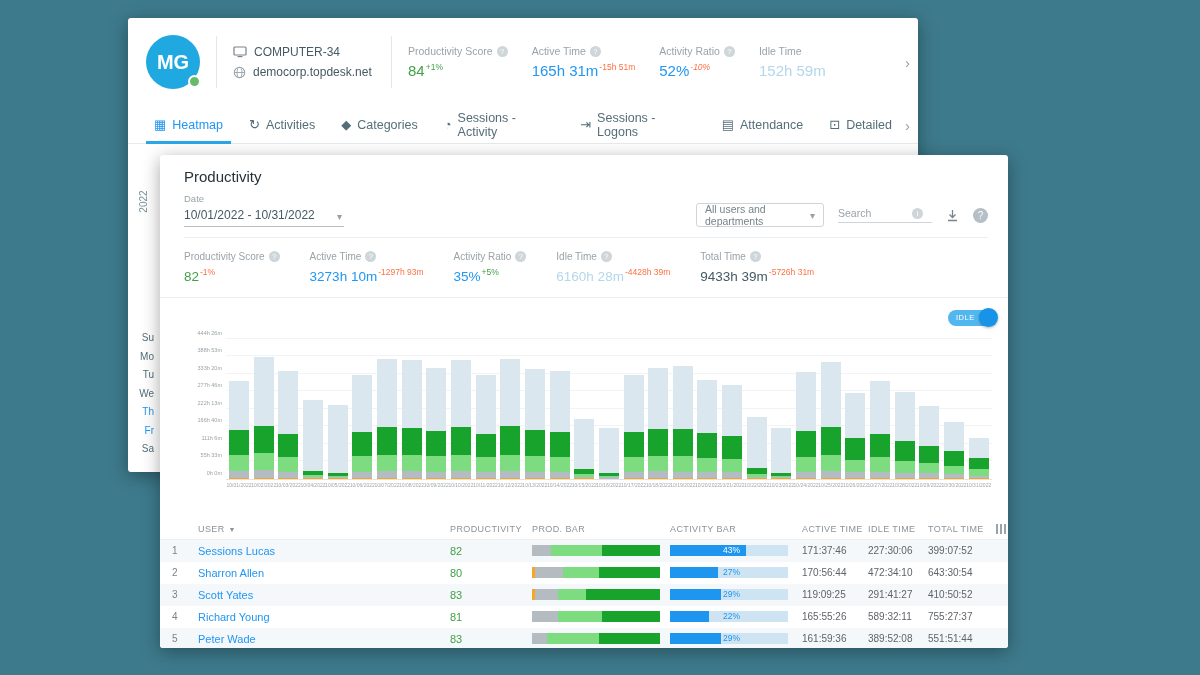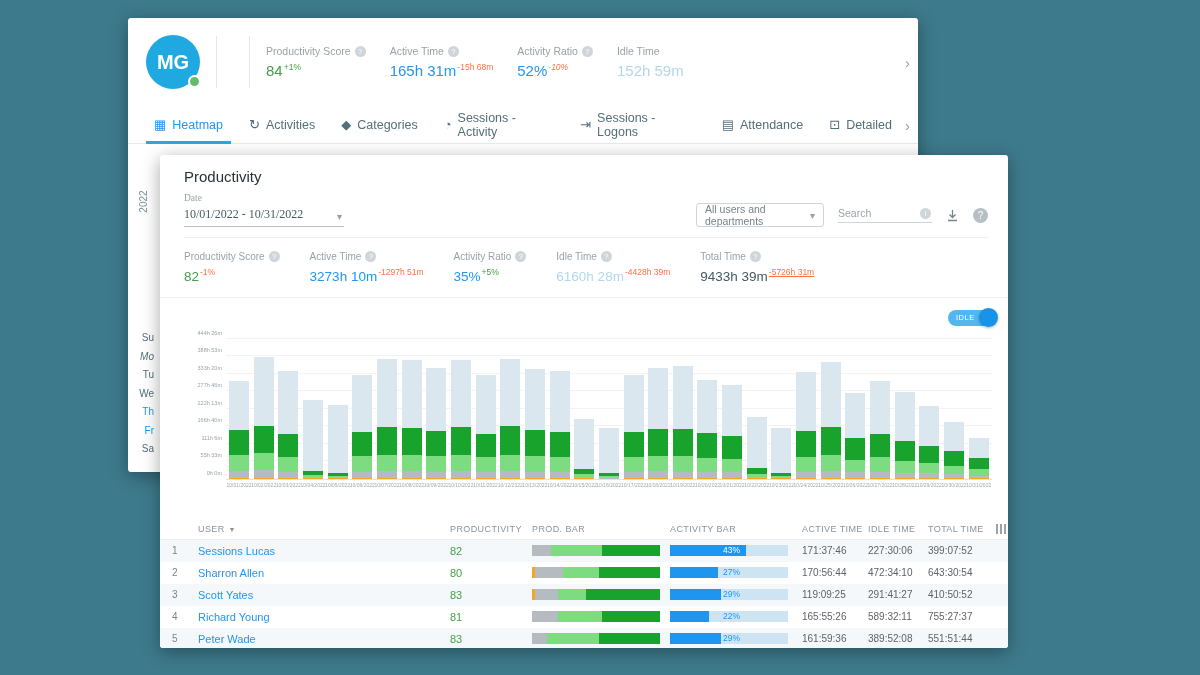--- a/index.html
+++ b/index.html
@@ -98,6 +98,27 @@
       <span class="dot"></span>
     </div>
     <div class="vdiv"></div>
+    <div class="machine">
+      <div class="mrow">
+        <span class="icon-btn">
+          <svg width="14" height="12" viewBox="0 0 14 12">
+              <rect x="1" y="1" width="12" height="8" rx="1" fill="none" stroke="#78838a" stroke-width="1.2"></rect>
+              <rect x="4.5" y="10" width="5" height="1.2" fill="#78838a"></rect>
+            </svg>
+        </span>
+        <span>COMPUTER-34</span>
+      </div>
+      <div class="mrow">
+        <span class="icon-btn">
+          <svg width="13" height="13" viewBox="0 0 13 13">
+              <circle cx="6.5" cy="6.5" r="5.2" fill="none" stroke="#9aa3a9" stroke-width="1.1"></circle>
+              <ellipse cx="6.5" cy="6.5" rx="2.4" ry="5.2" fill="none" stroke="#9aa3a9" stroke-width="0.9"></ellipse>
+              <line x1="1.3" y1="6.5" x2="11.7" y2="6.5" stroke="#9aa3a9" stroke-width="0.9"></line>
+            </svg>
+        </span>
+        <span>democorp.topdesk.net</span>
+      </div>
+    </div>
     <div class="vdiv"></div>
     <div class="pstats" id="profile-stats">
         <div class="stat">

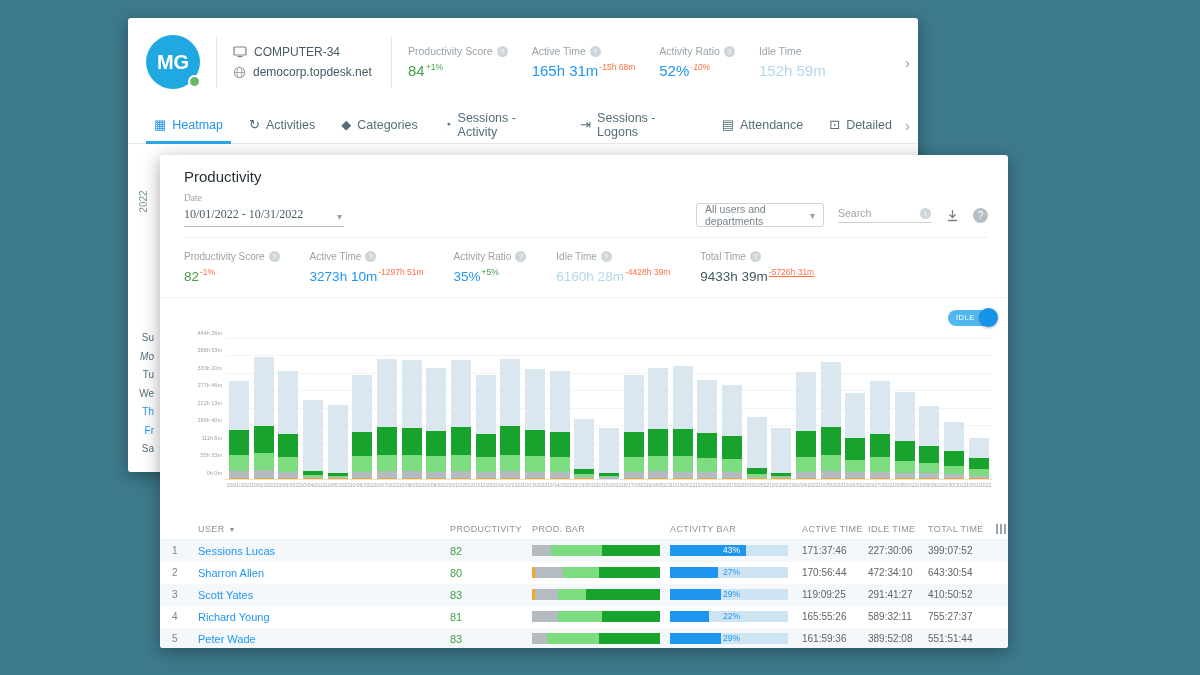--- a/index.html
+++ b/index.html
@@ -133,7 +133,7 @@
             <span>Active Time</span>
             <span class="qcirc">?</span>
           </div>
-          <div class="stat-value"><span style="color: rgb(33, 150, 243);">165h 31m</span><sup style="color: rgb(255, 112, 67);">-15h 68m</sup></div>
+          <div class="stat-value"><span style="color: rgb(33, 150, 243);">165h 31m</span><sup style="color: rgb(255, 112, 67);">-15h 51m</sup></div>
         </div>
         <div class="stat">
           <div class="stat-label">

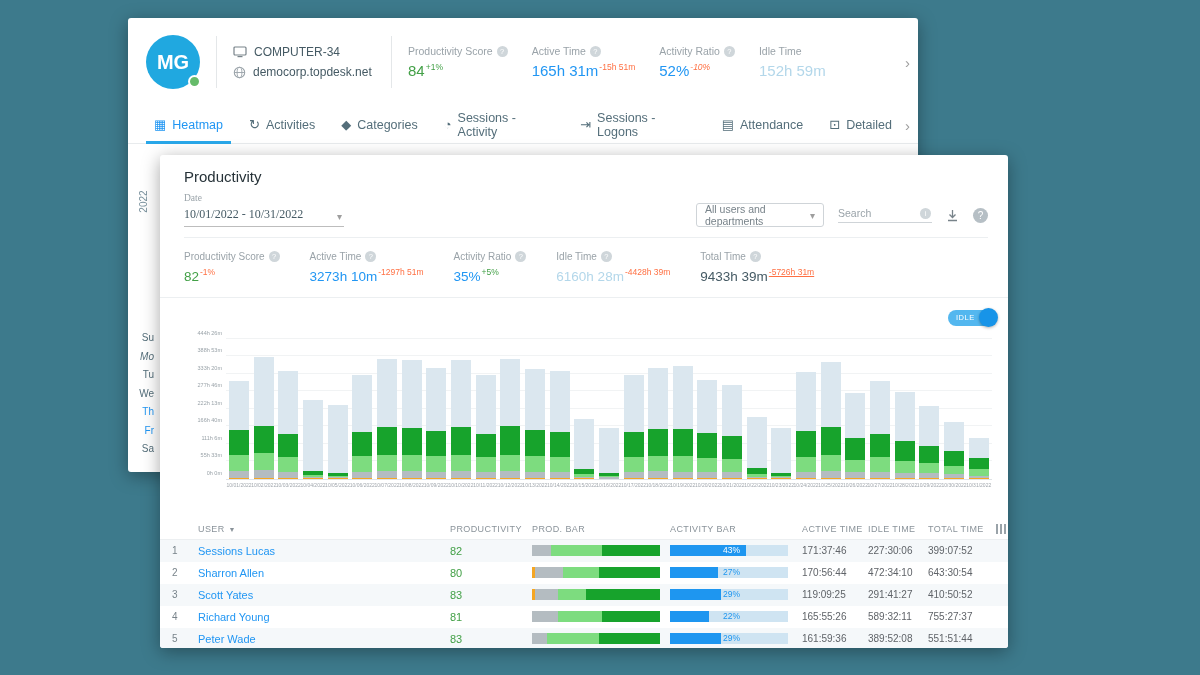--- a/index.html
+++ b/index.html
@@ -40,7 +40,7 @@
   .fc-header { padding:13px 20px 0 24px; }
   .fc-title { font-size:15px; color:#263238; }
   .fc-controls { display:flex; justify-content:space-between; align-items:flex-end; margin-top:8px; padding-bottom:10px; border-bottom:1px solid #eceff1; }
-  .date-picker { width:170px; cursor:pointer;font-family:Liberation Serif, serif; }
+  .date-picker { width:170px; cursor:pointer; }
   .date-picker .dlabel { font-size:9.5px; color:#9aa3a9; }
   .date-picker .dval { font-size:12px; color:#455a64; border-bottom:1px solid #bdbdbd; padding:4px 2px 4px 0; display:flex; justify-content:space-between; width:160px;align-items:flex-end; }
   .date-picker .arr, .filter-select .arr { color:#9e9e9e; font-size:10px; }

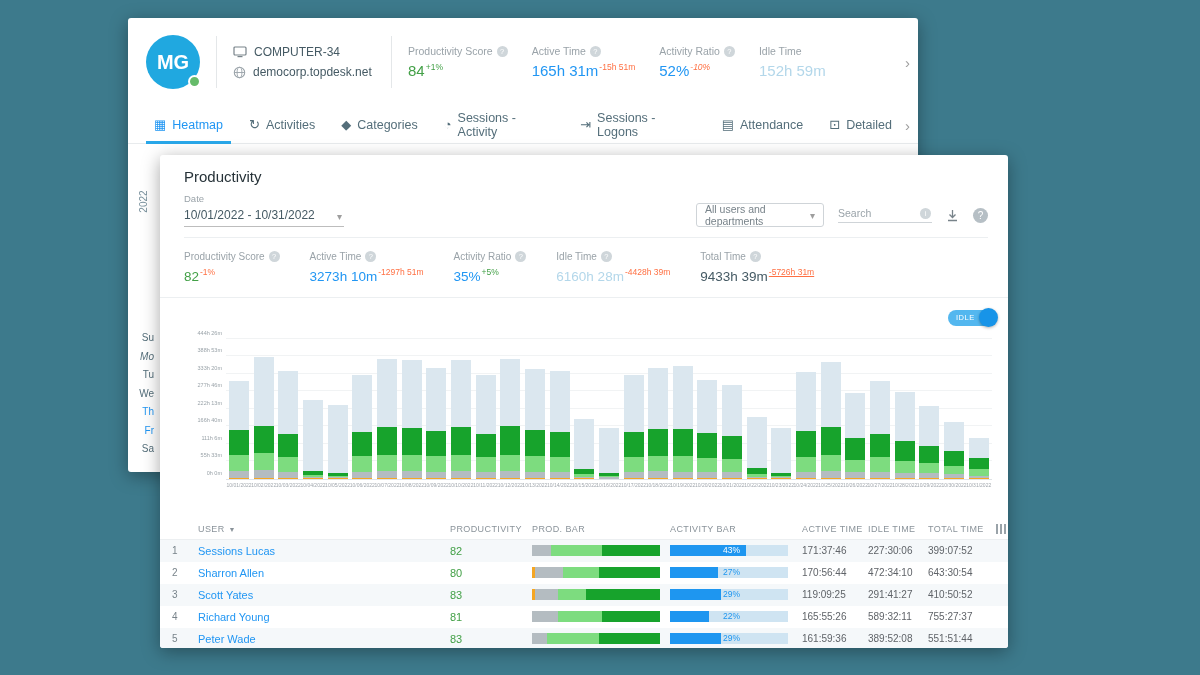--- a/index.html
+++ b/index.html
@@ -46,7 +46,7 @@
   .date-picker .arr, .filter-select .arr { color:#9e9e9e; font-size:10px; }
   .right-controls { display:flex; align-items:center; gap:14px; }
   .filter-select { width:128px; height:24px; border:1px solid #cfd4d8; border-radius:3px; font-size:10.5px; color:#78838a; display:flex; align-items:center; justify-content:space-between; padding:0 8px; cursor:pointer; }
-  .search-box { width:94px; border-bottom:1px solid #cfd4d8; display:flex; align-items:flex-end; gap:12px; padding-bottom:3px; }
+  .search-box { width:94px; border-bottom:1px solid #cfd4d8; display:flex; align-items:flex-end; gap:4px; padding-bottom:3px; }
   .search-box input { border:none; outline:none; width:70px; font-size:10.5px; color:#546e7a; font-family:inherit; }
   .search-box input::placeholder { color:#9aa3a9; }
   .icon-btn { cursor:pointer; display:inline-flex; align-items:center; }

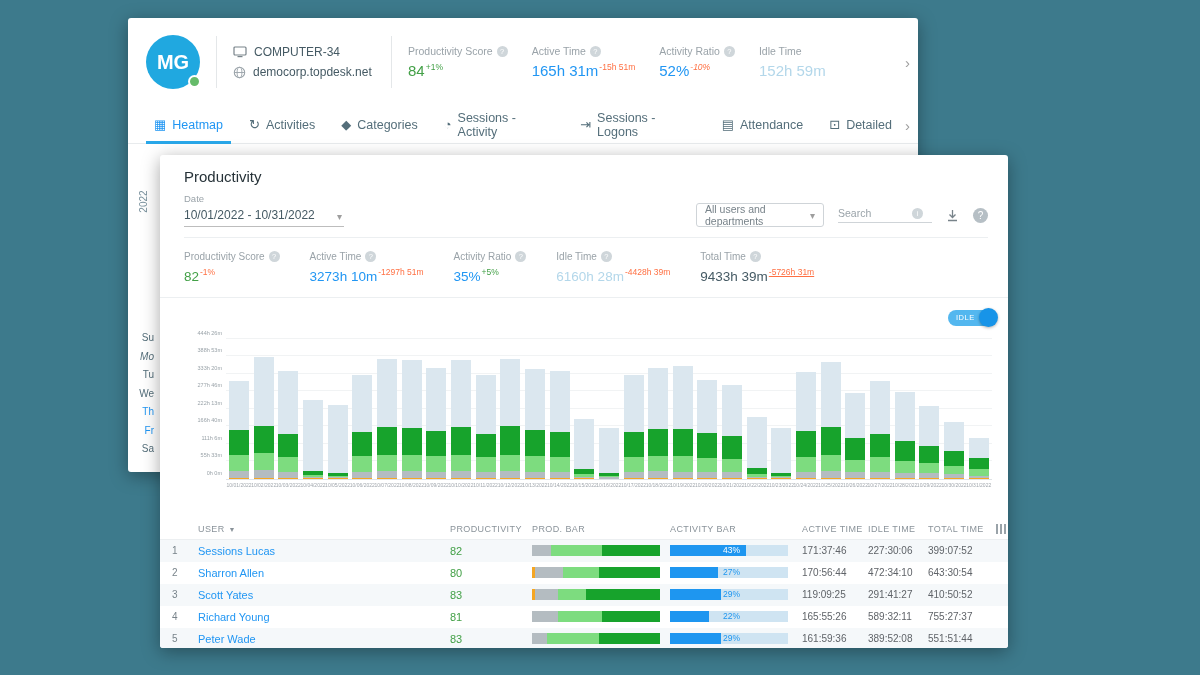--- a/index.html
+++ b/index.html
@@ -239,7 +239,7 @@
           <span>Active Time</span>
           <span class="qcirc">?</span>
         </div>
-        <div class="stat-value"><span style="color: rgb(33, 150, 243);">3273h 10m</span><sup style="color: rgb(255, 112, 67);">-1297h 51m</sup></div>
+        <div class="stat-value"><span style="color: rgb(33, 150, 243);">3273h 10m</span><sup style="color: rgb(255, 112, 67);">-1297h 93m</sup></div>
       </div>
       <div class="stat">
         <div class="stat-label">

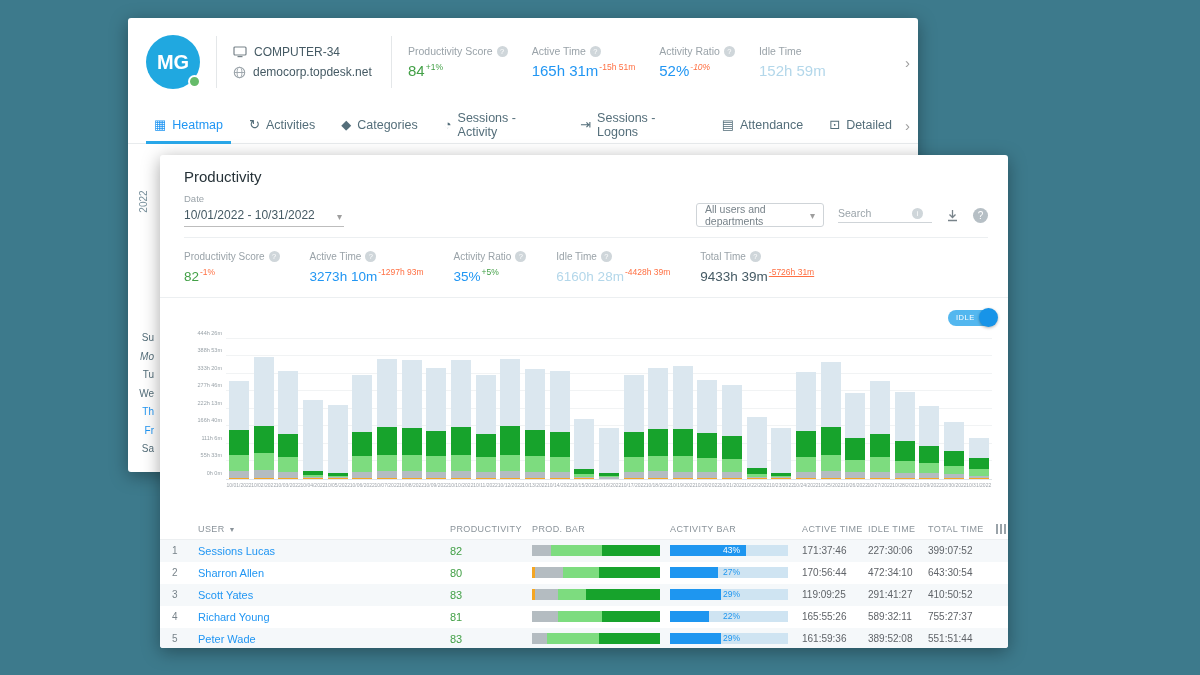--- a/index.html
+++ b/index.html
@@ -260,7 +260,7 @@
           <span>Total Time</span>
           <span class="qcirc">?</span>
         </div>
-        <div class="stat-value"><span style="color: rgb(69, 90, 100);">9433h 39m</span><sup style="color: rgb(255, 112, 67); text-decoration: underline;">-5726h 31m</sup></div>
+        <div class="stat-value"><span style="color: rgb(69, 90, 100);">9433h 39m</span><sup style="color: rgb(255, 112, 67);">-5726h 31m</sup></div>
       </div>
     </div>
   <div class="chart-controls">

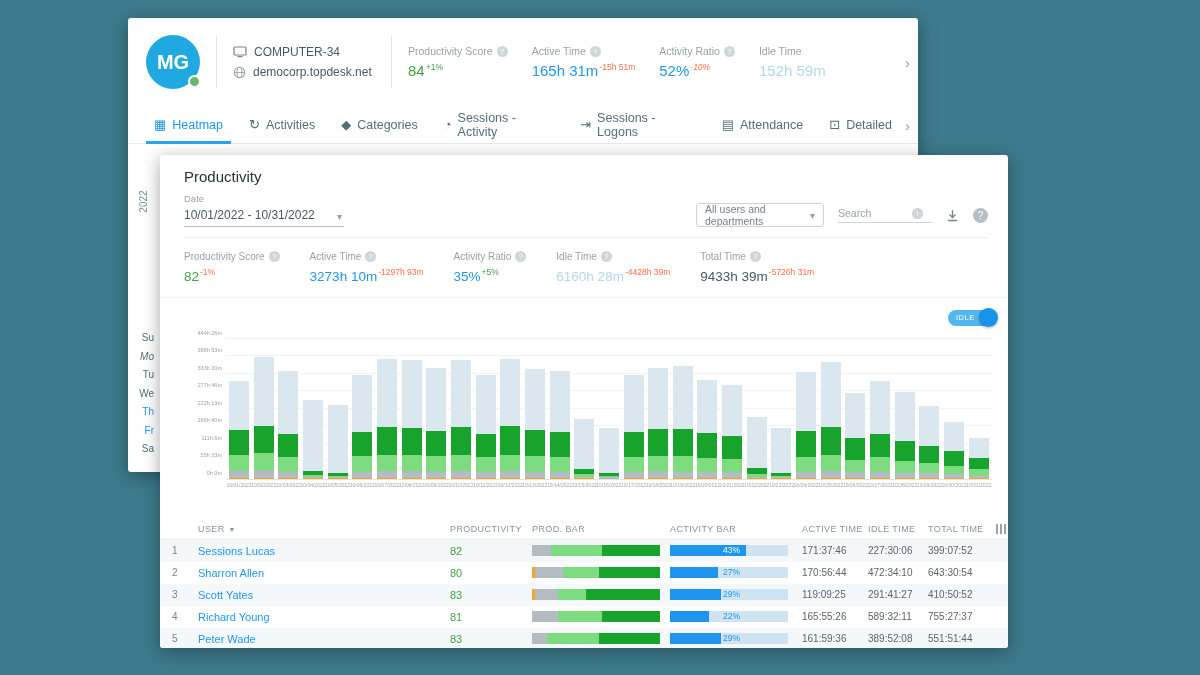--- a/index.html
+++ b/index.html
@@ -186,7 +186,7 @@
     <span class="year-label">2022</span>
     <div class="weekday-col" id="weekday-col">
         <div style="color: rgb(84, 110, 122);">Su</div>
-        <div style="color: rgb(84, 110, 122); font-style: italic;">Mo</div>
+        <div style="color: rgb(84, 110, 122);">Mo</div>
         <div style="color: rgb(84, 110, 122);">Tu</div>
         <div style="color: rgb(84, 110, 122);">We</div>
         <div style="color: rgb(33, 150, 243);">Th</div>

